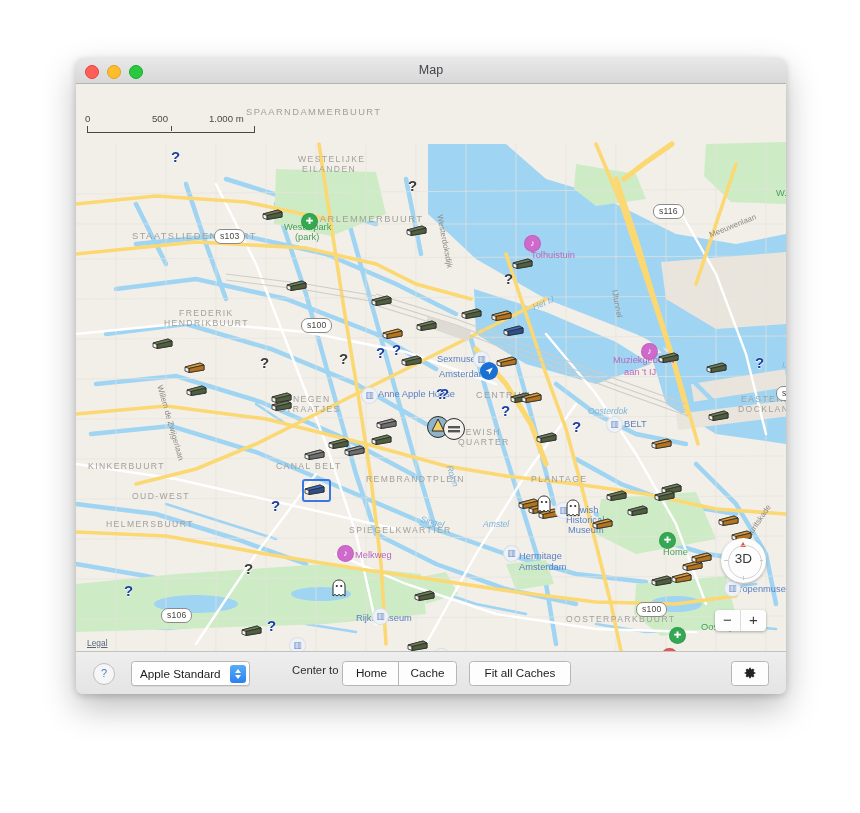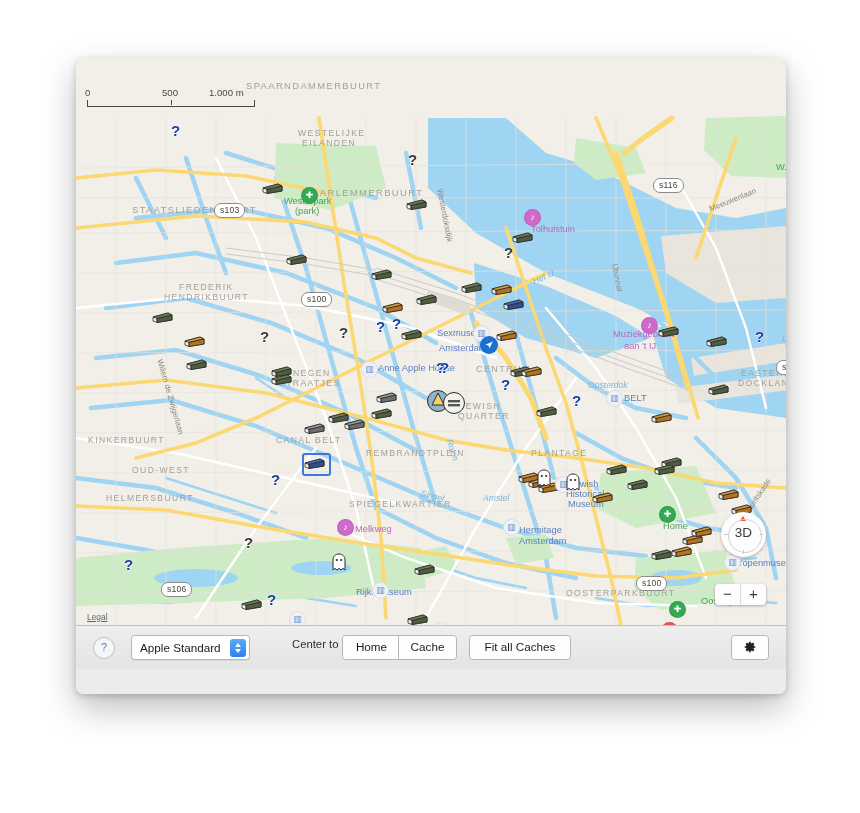--- a/index.html
+++ b/index.html
@@ -131,6 +131,14 @@
 
 <div id="window">
 
+  <div id="titlebar">
+    <div id="lights">
+      <span class="light l-close"></span>
+      <span class="light l-min"></span>
+      <span class="light l-zoom"></span>
+    </div>
+    <div id="wintitle">Map</div>
+  </div>
 
   <div id="mapwrap">
 

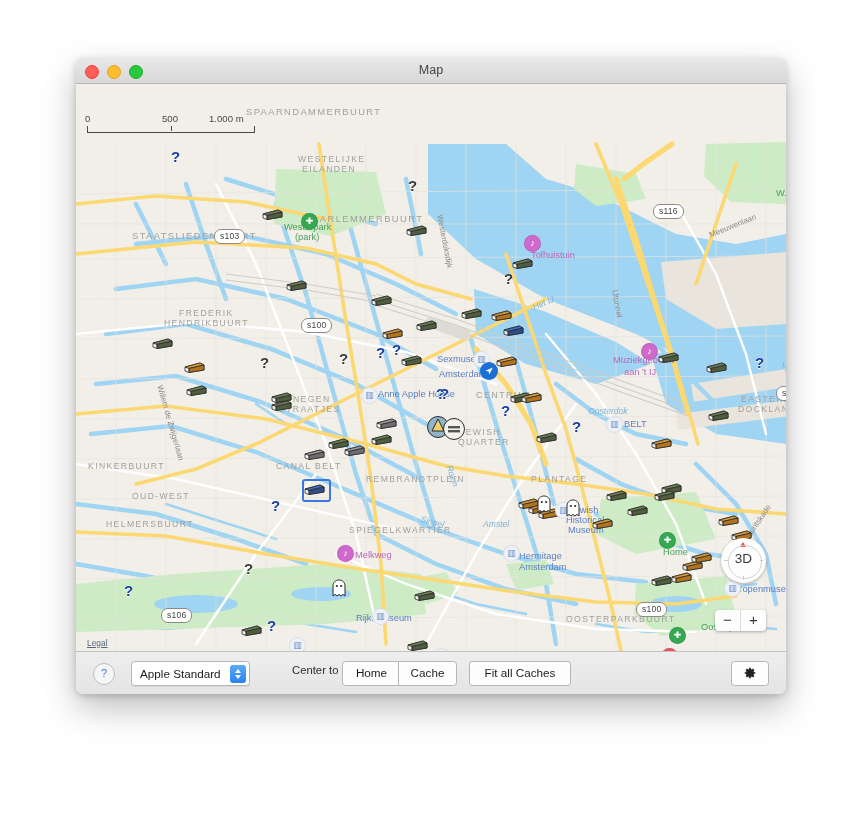--- a/index.html
+++ b/index.html
@@ -287,7 +287,7 @@
     <div id="scalebar">
       <div class="labels">
         <span style="left:-2px">0</span>
-        <span style="left:75px">500</span>
+        <span style="left:65px">500</span>
         <span style="left:122px">1.000 m</span>
       </div>
       <div class="bar">

